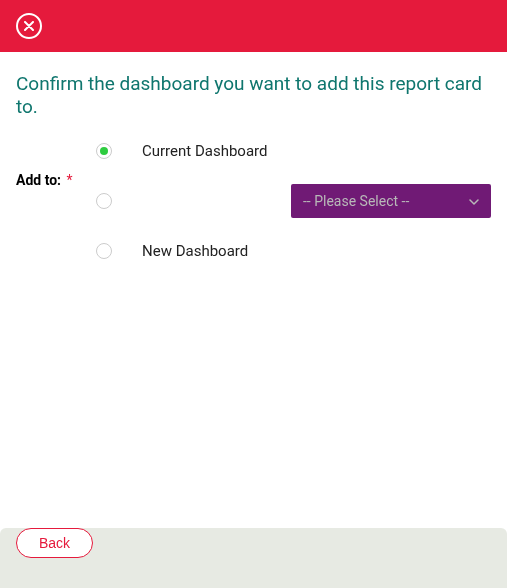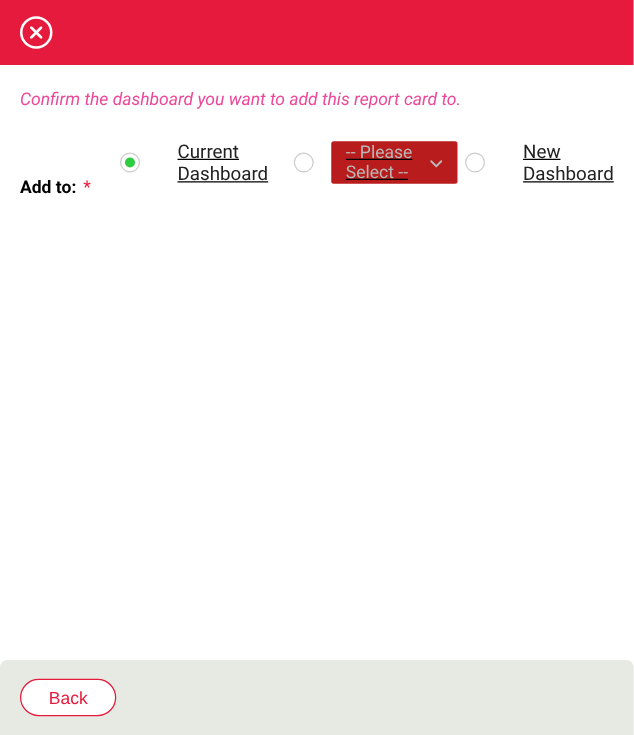--- a/index.html
+++ b/index.html
@@ -10,7 +10,7 @@
   .close-btn { width: 26px; height: 26px; border: 2px solid #fff; border-radius: 50%; background: transparent; display: flex; align-items: center; justify-content: center; cursor: pointer; }
   .close-btn svg { width: 10px; height: 10px; }
   .body { flex: 1; padding: 20px 16px; }
-  .instruction { font-size: 14px; color: #ec4899; margin-bottom: 24px; font-style: italic; }
+  .instruction { font-size: 19px; color: #0f766e; margin-bottom: 24px; }
   .form-row { display: flex; align-items: flex-start; }
   .form-label { width: 80px; font-size: 14px; font-weight: 700; color: #000; padding-top: 30px; }
   .form-label .req { color: #e51a3c; font-weight: 400; margin-left: 2px; }

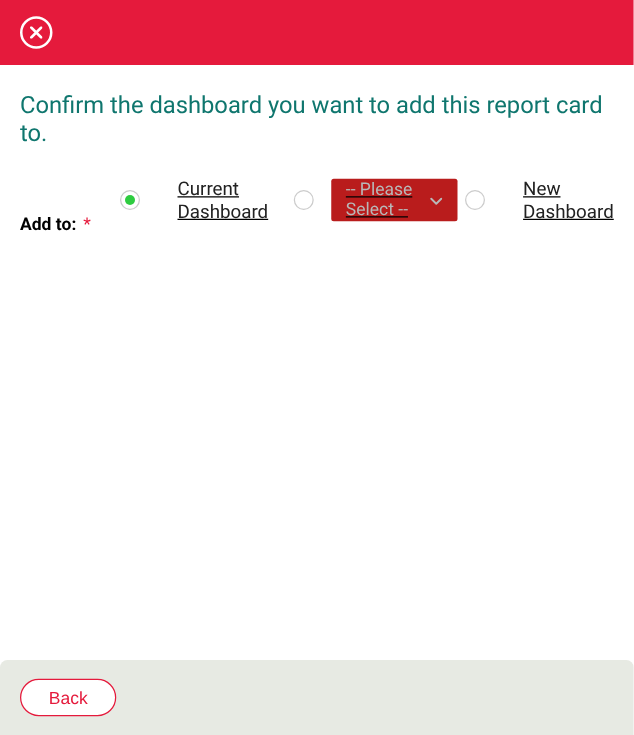--- a/index.html
+++ b/index.html
@@ -14,7 +14,7 @@
   .form-row { display: flex; align-items: flex-start; }
   .form-label { width: 80px; font-size: 14px; font-weight: 700; color: #000; padding-top: 30px; }
   .form-label .req { color: #e51a3c; font-weight: 400; margin-left: 2px; }
-  .radio-group { flex: 1; display: flex; flex-direction: row; gap: 6px; text-decoration: underline; }
+  .radio-group { flex: 1; display: flex; flex-direction: column; gap: 24px; }
   .radio-line { display: flex; align-items: center; gap: 14px; }
   .radio-clickable { display: flex; align-items: center; gap: 30px; cursor: pointer; }
   .radio { width: 16px; height: 16px; border: 1.5px solid #ccc; border-radius: 50%; display: inline-flex; align-items: center; justify-content: center; flex-shrink: 0; }

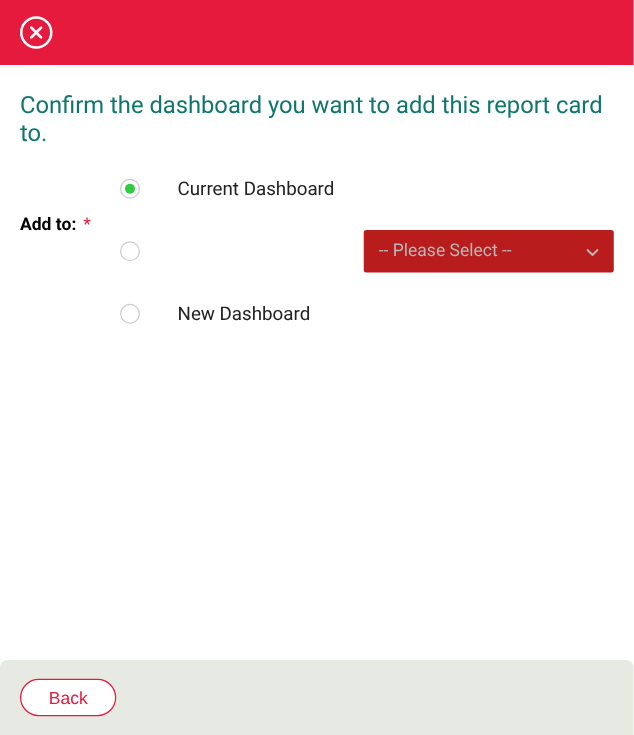--- a/index.html
+++ b/index.html
@@ -20,7 +20,7 @@
   .radio { width: 16px; height: 16px; border: 1.5px solid #ccc; border-radius: 50%; display: inline-flex; align-items: center; justify-content: center; flex-shrink: 0; }
   .radio.selected::after { content: ""; width: 8px; height: 8px; background: #2ecc40; border-radius: 50%; display: block; }
   .radio-label { font-size: 15px; color: #222; }
-  .select { flex: 1; max-width: 200px; height: 34px; background: #b91c1c; border: none; border-radius: 2px; display: flex; align-items: center; justify-content: space-between; padding: 0 12px; cursor: pointer; margin-left: auto; }
+  .select { flex: 1; max-width: 200px; height: 34px; background: #701a75; border: none; border-radius: 2px; display: flex; align-items: center; justify-content: space-between; padding: 0 12px; cursor: pointer; margin-left: auto; }
   .select-placeholder { color: #b8b8b8; font-size: 14px; }
   .select svg { width: 10px; height: 10px; }
   .footer { height: 60px; background: #e7eae3; display: flex; align-items: center; justify-content: space-between; padding: 0 16px; border-radius: 6px 6px 0 0; }

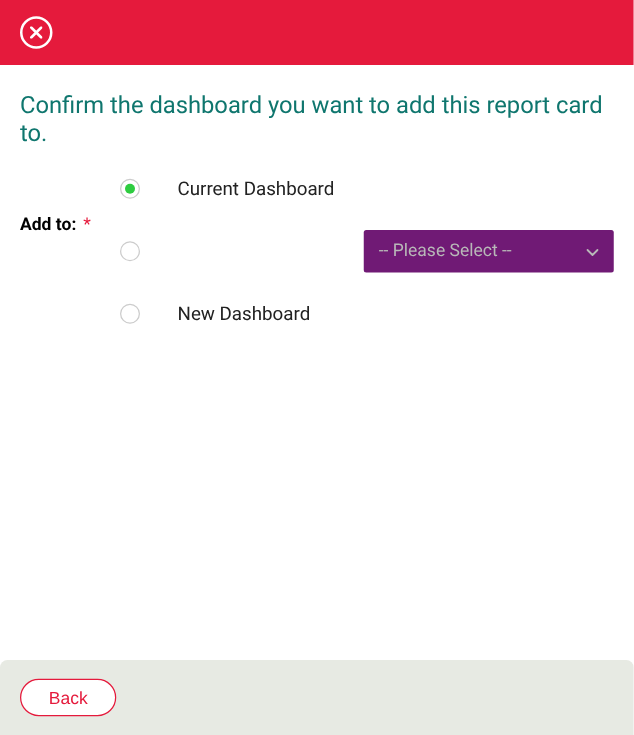--- a/index.html
+++ b/index.html
@@ -23,7 +23,7 @@
   .select { flex: 1; max-width: 200px; height: 34px; background: #701a75; border: none; border-radius: 2px; display: flex; align-items: center; justify-content: space-between; padding: 0 12px; cursor: pointer; margin-left: auto; }
   .select-placeholder { color: #b8b8b8; font-size: 14px; }
   .select svg { width: 10px; height: 10px; }
-  .footer { height: 60px; background: #e7eae3; display: flex; align-items: center; justify-content: space-between; padding: 0 16px; border-radius: 6px 6px 0 0; }
+  .footer { height: 60px; background: #e7eae3; display: flex; align-items: flex-start; justify-content: space-between; padding: 0 16px; border-radius: 6px 6px 0 0; }
   .btn { height: 30px; padding: 0 22px; border-radius: 15px; font-size: 14px; font-weight: 500; cursor: pointer; display: inline-flex; align-items: center; justify-content: center; }
   .btn-back { background: #fff; border: 1px solid #e51a3c; color: #e51a3c; }
   .btn-save { background: #e51a3c; border: none; color: #fff; }

